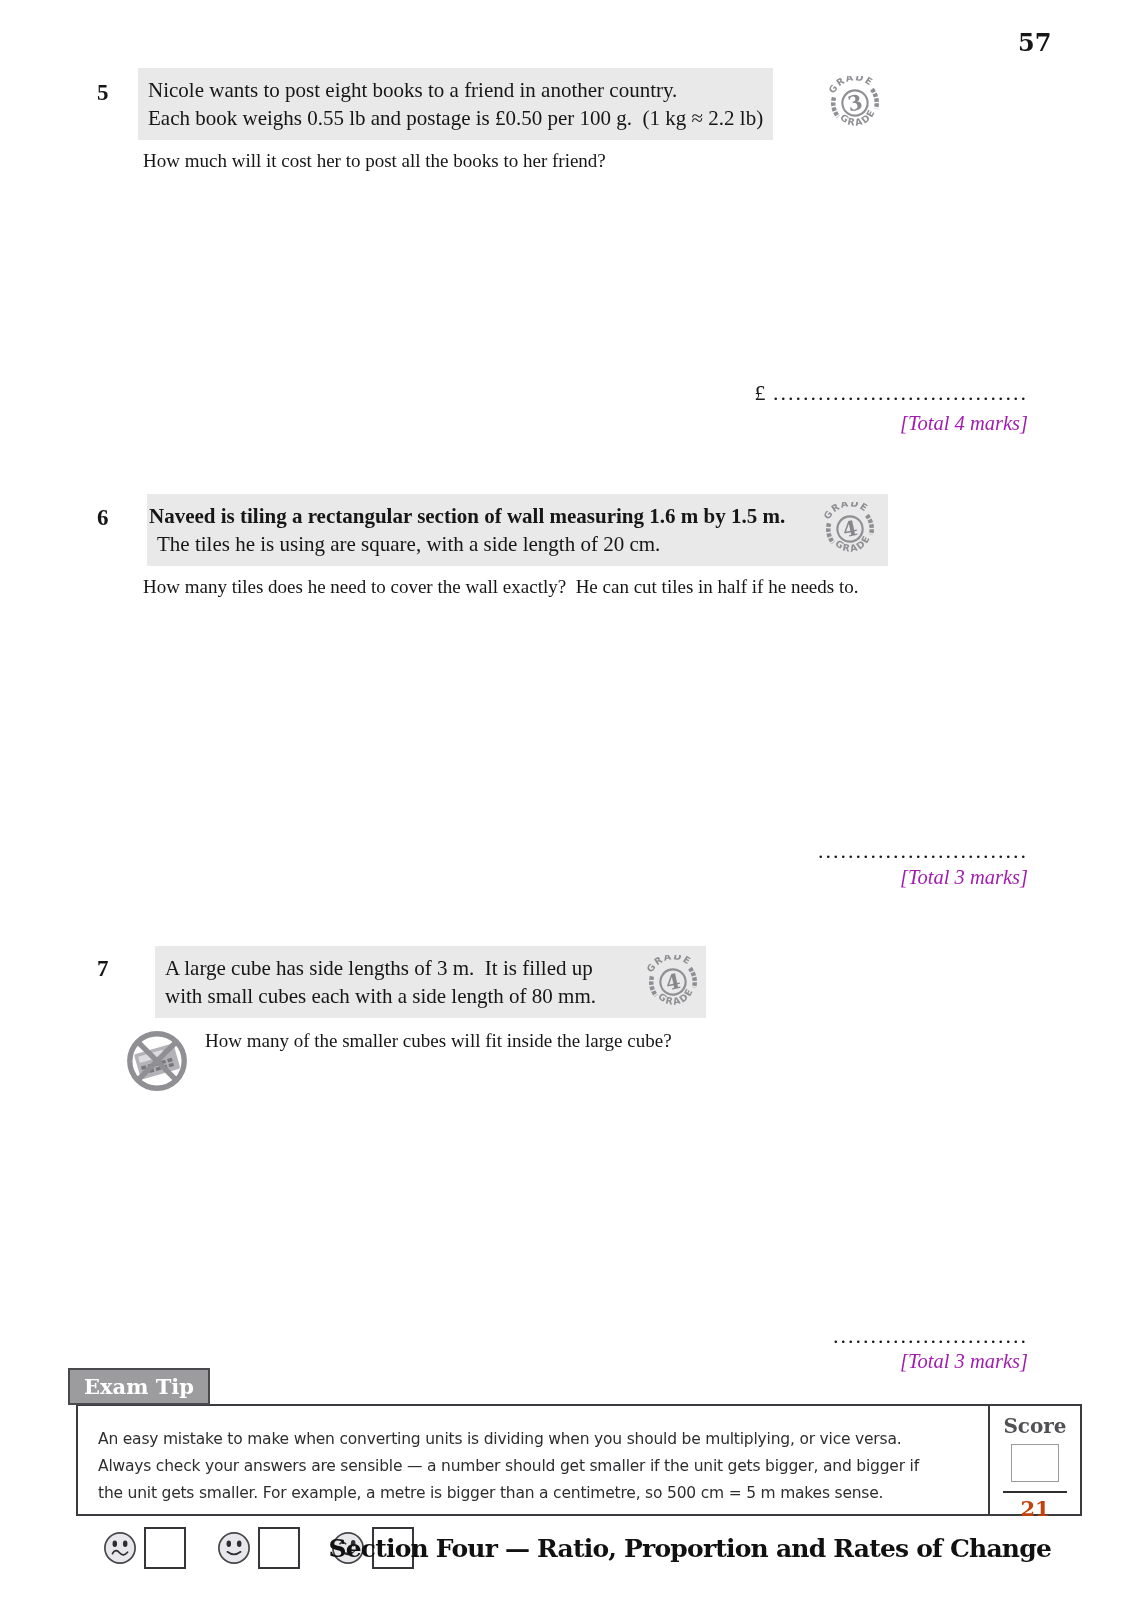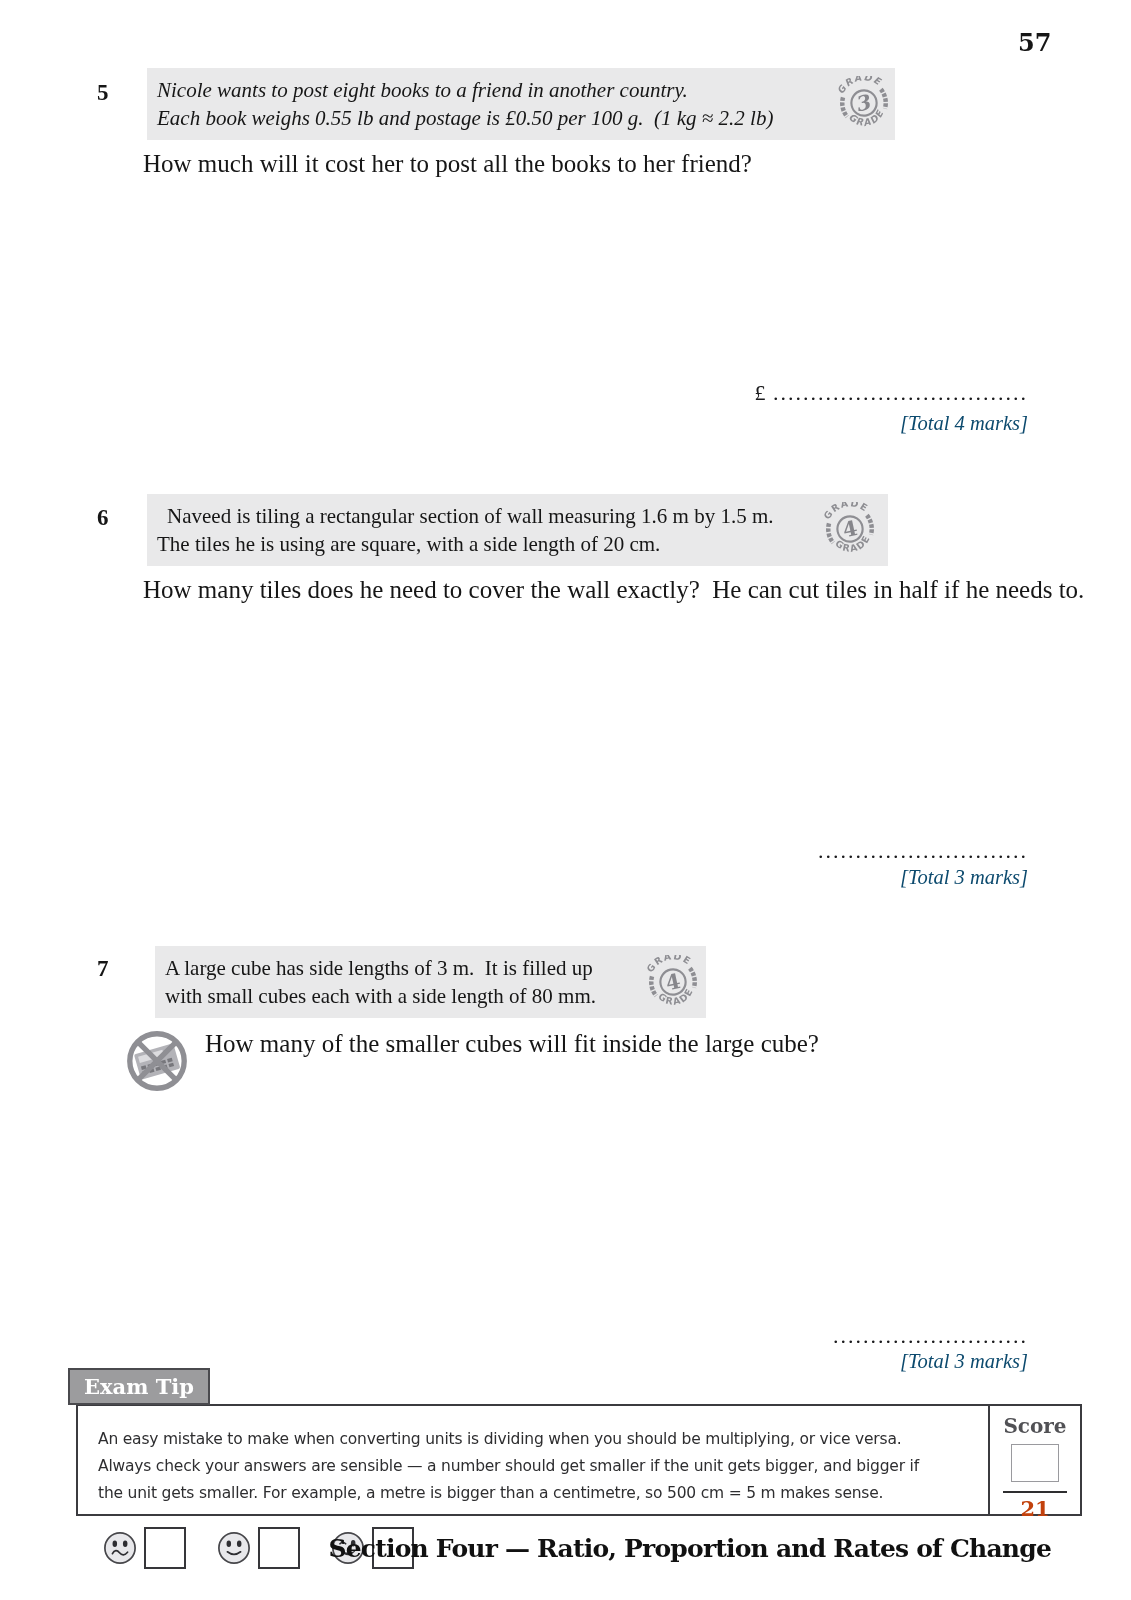--- a/index.html
+++ b/index.html
@@ -45,7 +45,7 @@
   <div class="abs pagenum" style="left:1018px;top:28px;">57</div>
 
   <div class="abs qnum" style="left:97px;top:80px;">5</div>
-  <div class="abs qbox" style="left:147px;top:68px;width:748px;height:72px;font-style:italic;">
+  <div class="abs qbox" style="left:138px;top:68px;width:635px;height:72px;">
     <div class="qline" style="padding:9px 0 0 10px;">Nicole wants to post eight books to a friend in another country.</div>
     <div class="qline" style="padding:0 0 0 10px;">Each book weighs 0.55 lb and postage is £0.50 per 100 g.  (1 kg ≈ 2.2 lb)</div>
     <svg class="badge" style="left:690px;top:8px;" viewBox="0 0 60 60">

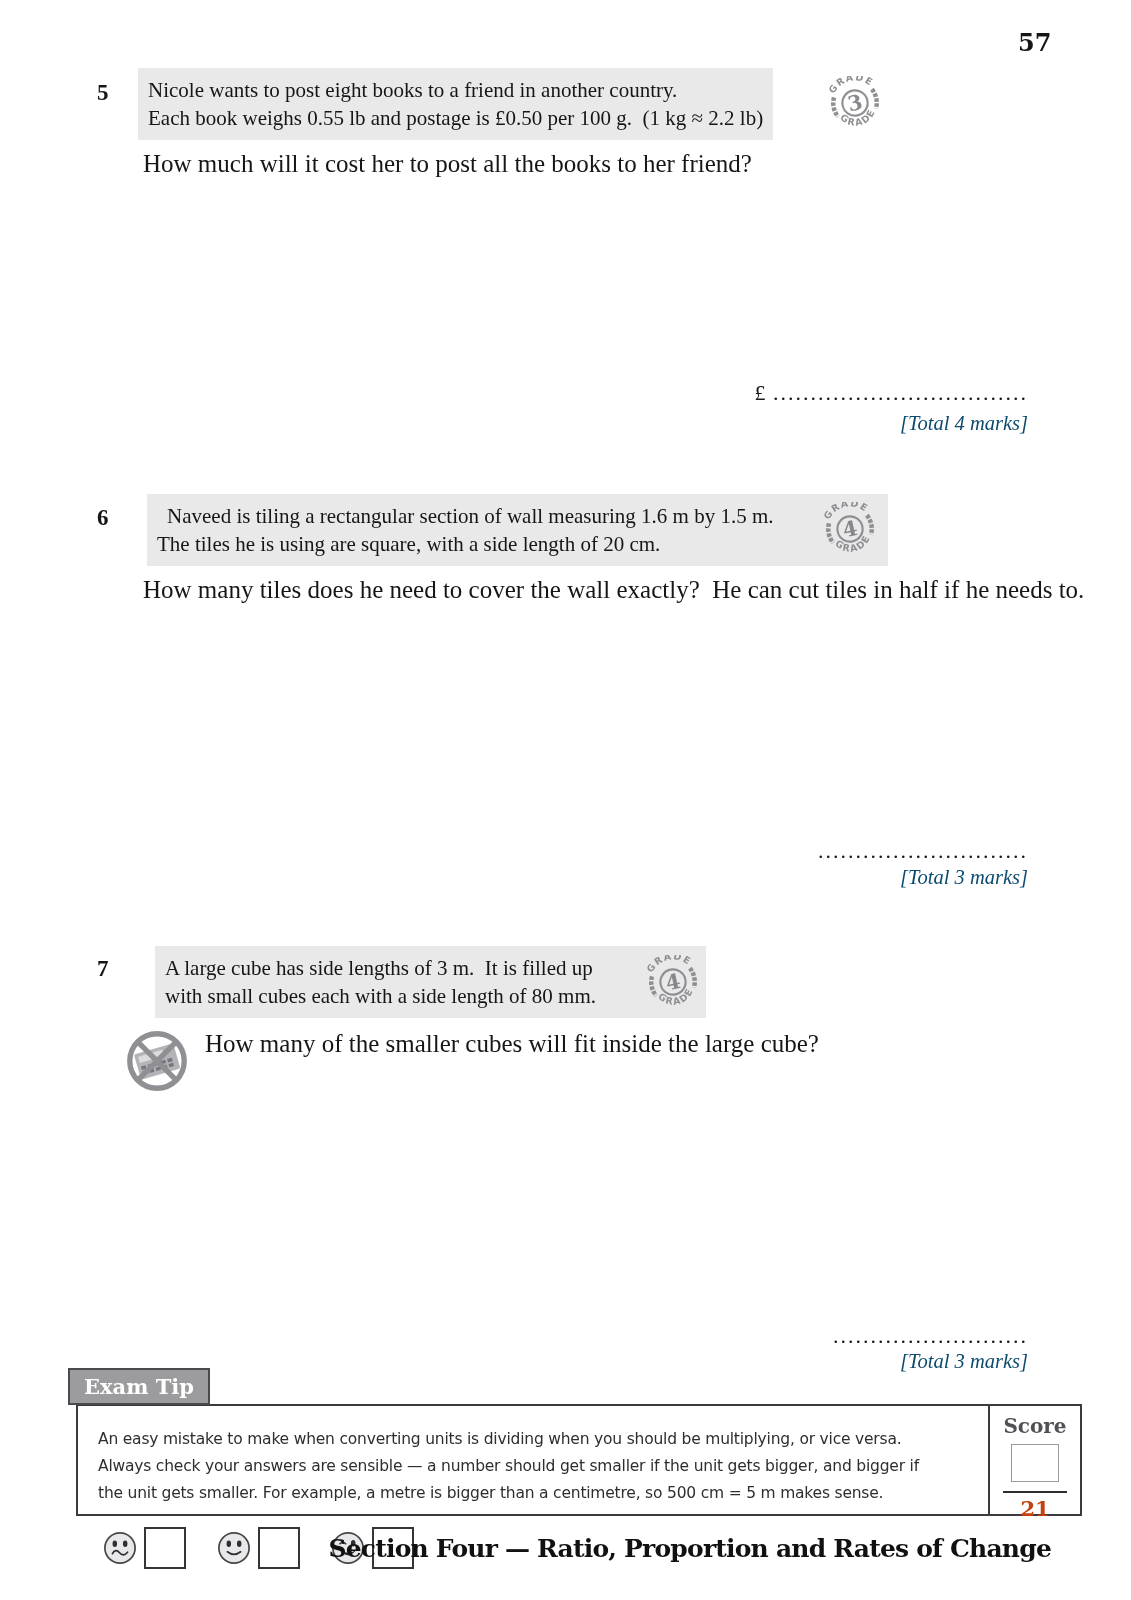--- a/index.html
+++ b/index.html
@@ -9,7 +9,7 @@
   .qnum{font-weight:700;font-size:23px;}
   .qbox{background:#e9e9ea;}
   .qline{font-size:21px;line-height:27.5px;white-space:pre;}
-  .prompt{font-size:25px;white-space:pre;}
+  .prompt{font-size:19px;white-space:pre;}
   .answerline{font-size:22px;letter-spacing:1px;color:#1c1c1e;}
   .dots{letter-spacing:2px;}
   .total{font-style:italic;font-size:20.5px;color:#0c4a6e;text-align:right;}

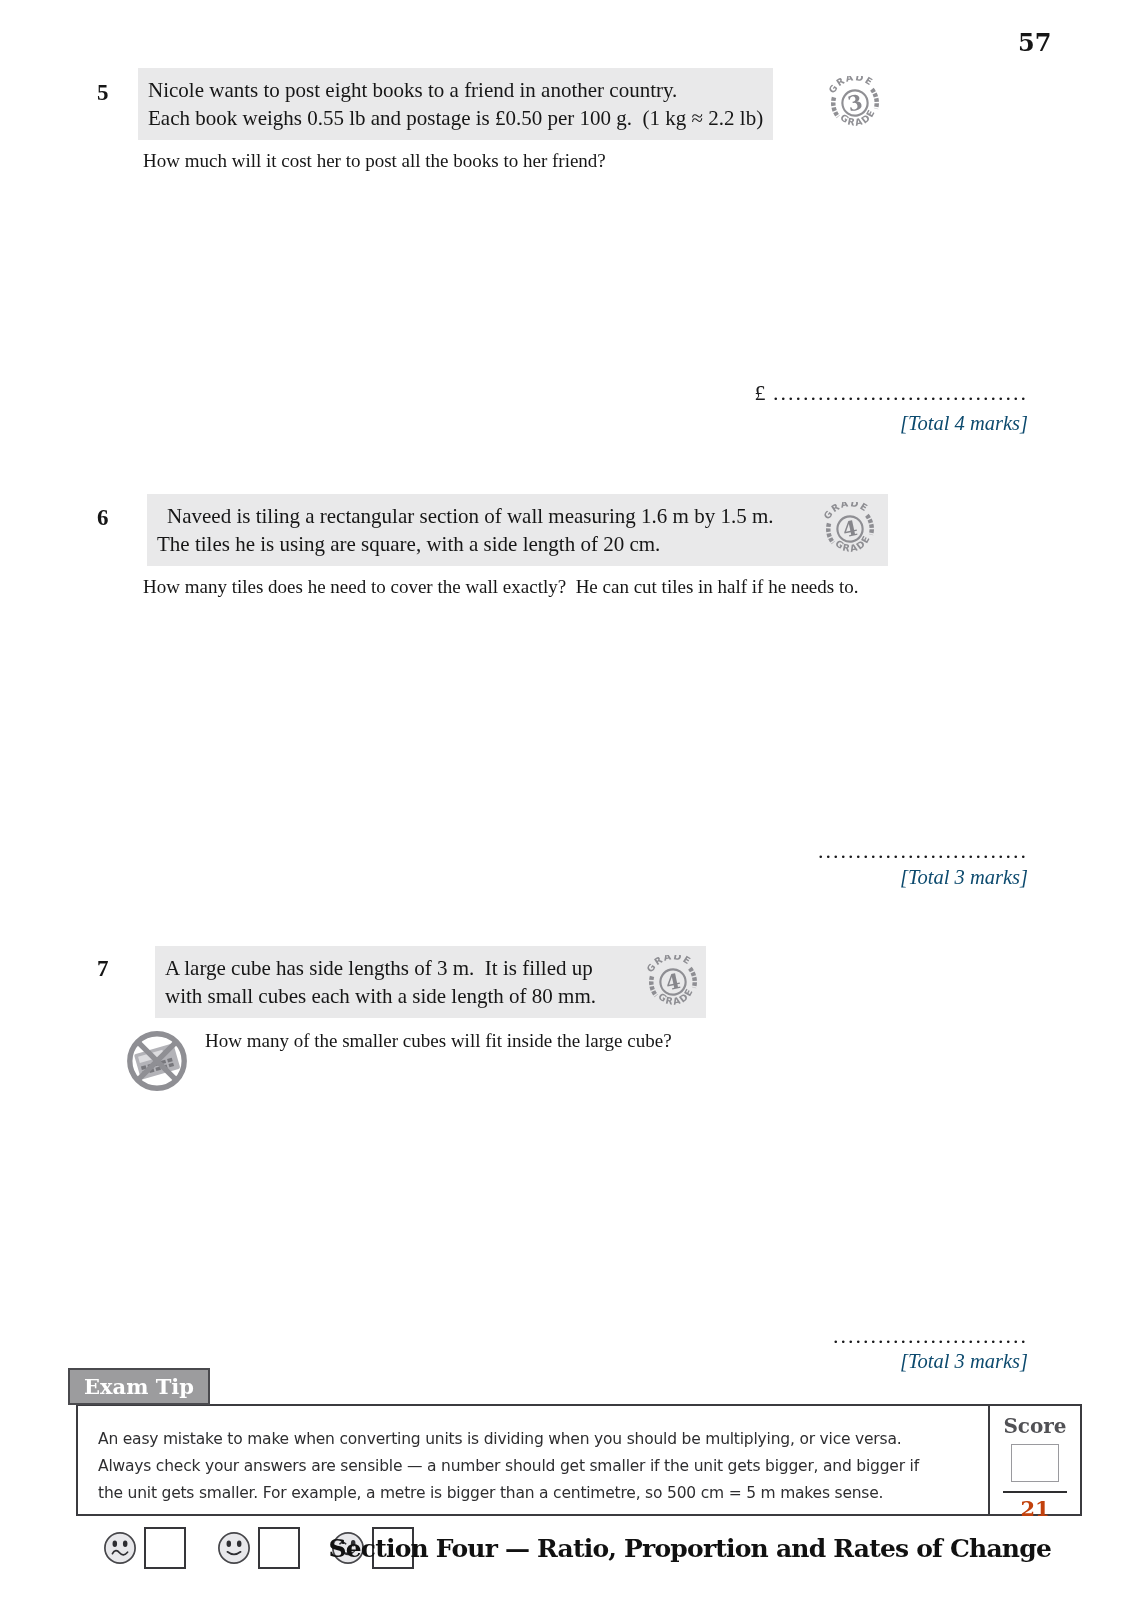--- a/index.html
+++ b/index.html
@@ -12,7 +12,7 @@
   .prompt{font-size:19px;white-space:pre;}
   .answerline{font-size:22px;letter-spacing:1px;color:#1c1c1e;}
   .dots{letter-spacing:2px;}
-  .total{font-style:italic;font-size:20.5px;color:#0c4a6e;text-align:right;}
+  .total{font-style:italic;font-size:20.5px;color:#a21caf;text-align:right;}
   .badge{position:absolute;width:54px;height:54px;opacity:.92;}
   .ring{fill:none;stroke:#87878c;stroke-width:5;stroke-dasharray:4 1.6;}
   .ring2{fill:none;stroke:#87878c;stroke-width:2.4;}

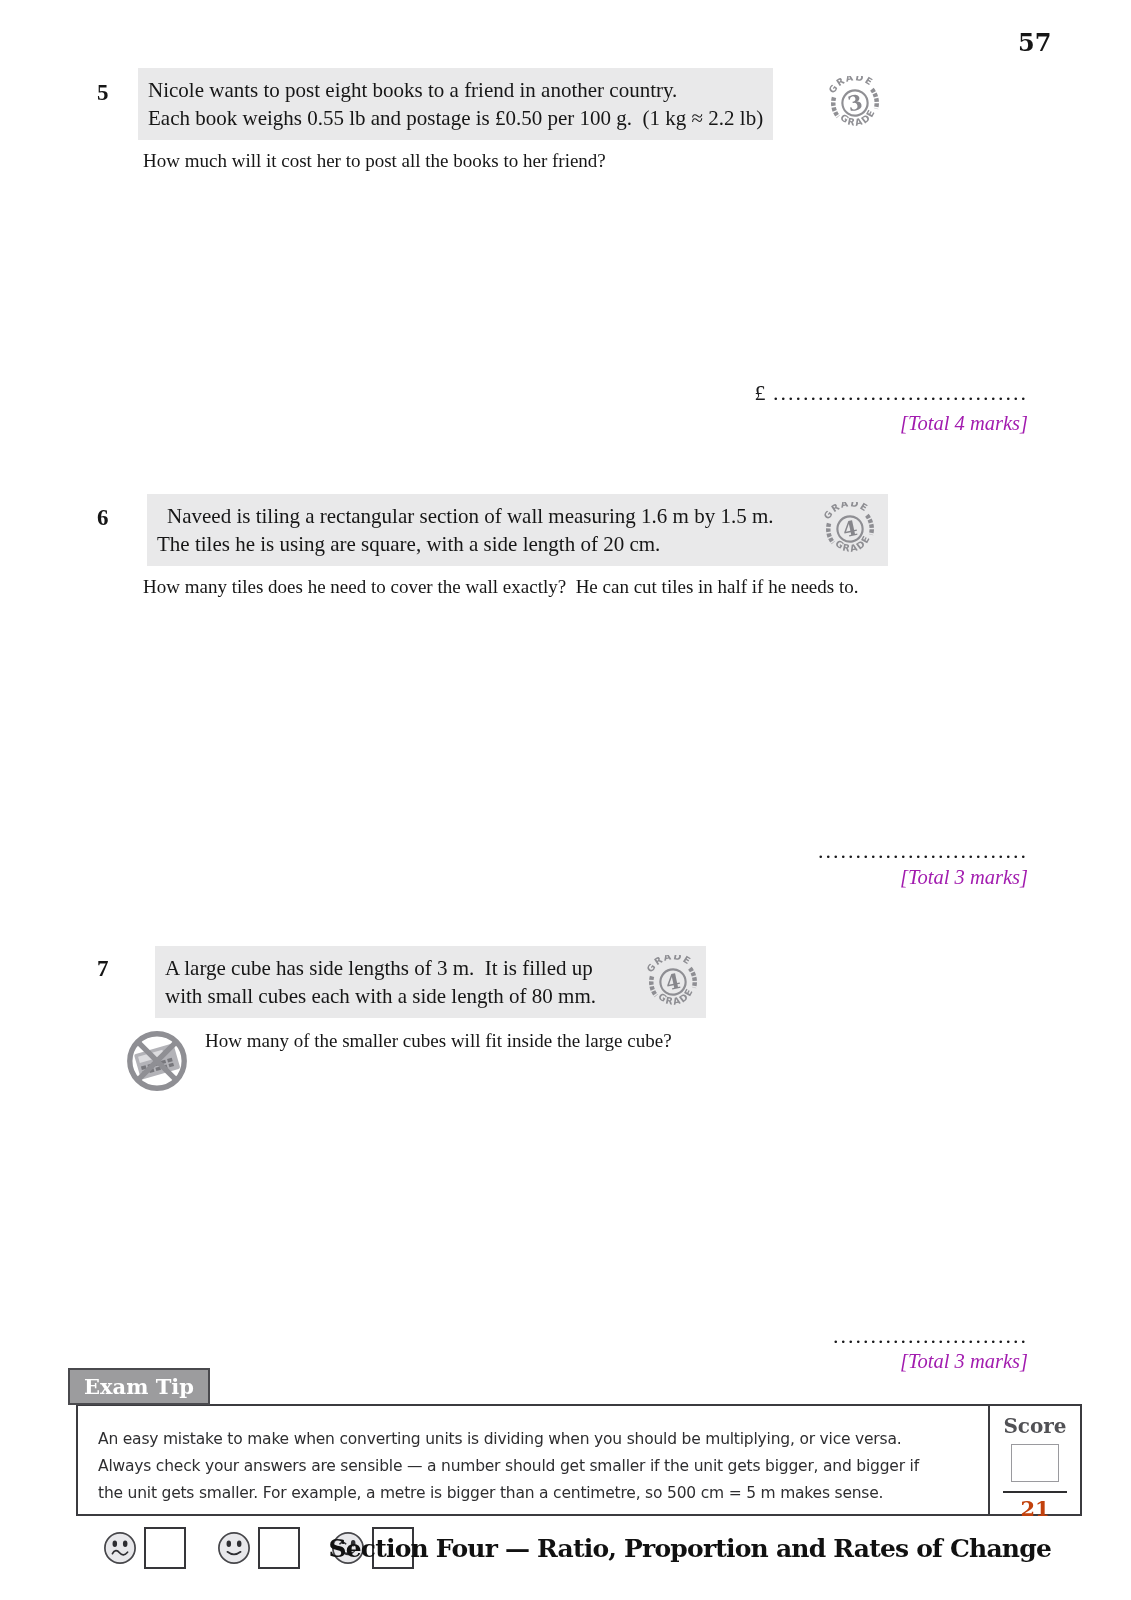--- a/index.html
+++ b/index.html
@@ -69,7 +69,7 @@
 
   <div class="abs qnum" style="left:97px;top:505px;">6</div>
   <div class="abs qbox" style="left:147px;top:494px;width:741px;height:72px;">
-    <div class="qline" style="padding:9px 0 0 20px;">Naveed is tiling a rectangular section of wall measuring 1.6 m by 1.5 m.</div>
+    <div class="qline" style="padding:9px 0 0 2px;font-weight:bold;">Naveed is tiling a rectangular section of wall measuring 1.6 m by 1.5 m.</div>
     <div class="qline" style="padding:0 0 0 10px;">The tiles he is using are square, with a side length of 20 cm.</div>
     <svg class="badge" style="left:676px;top:8px;" viewBox="0 0 60 60">
       <g transform="rotate(-12 30 30)">

